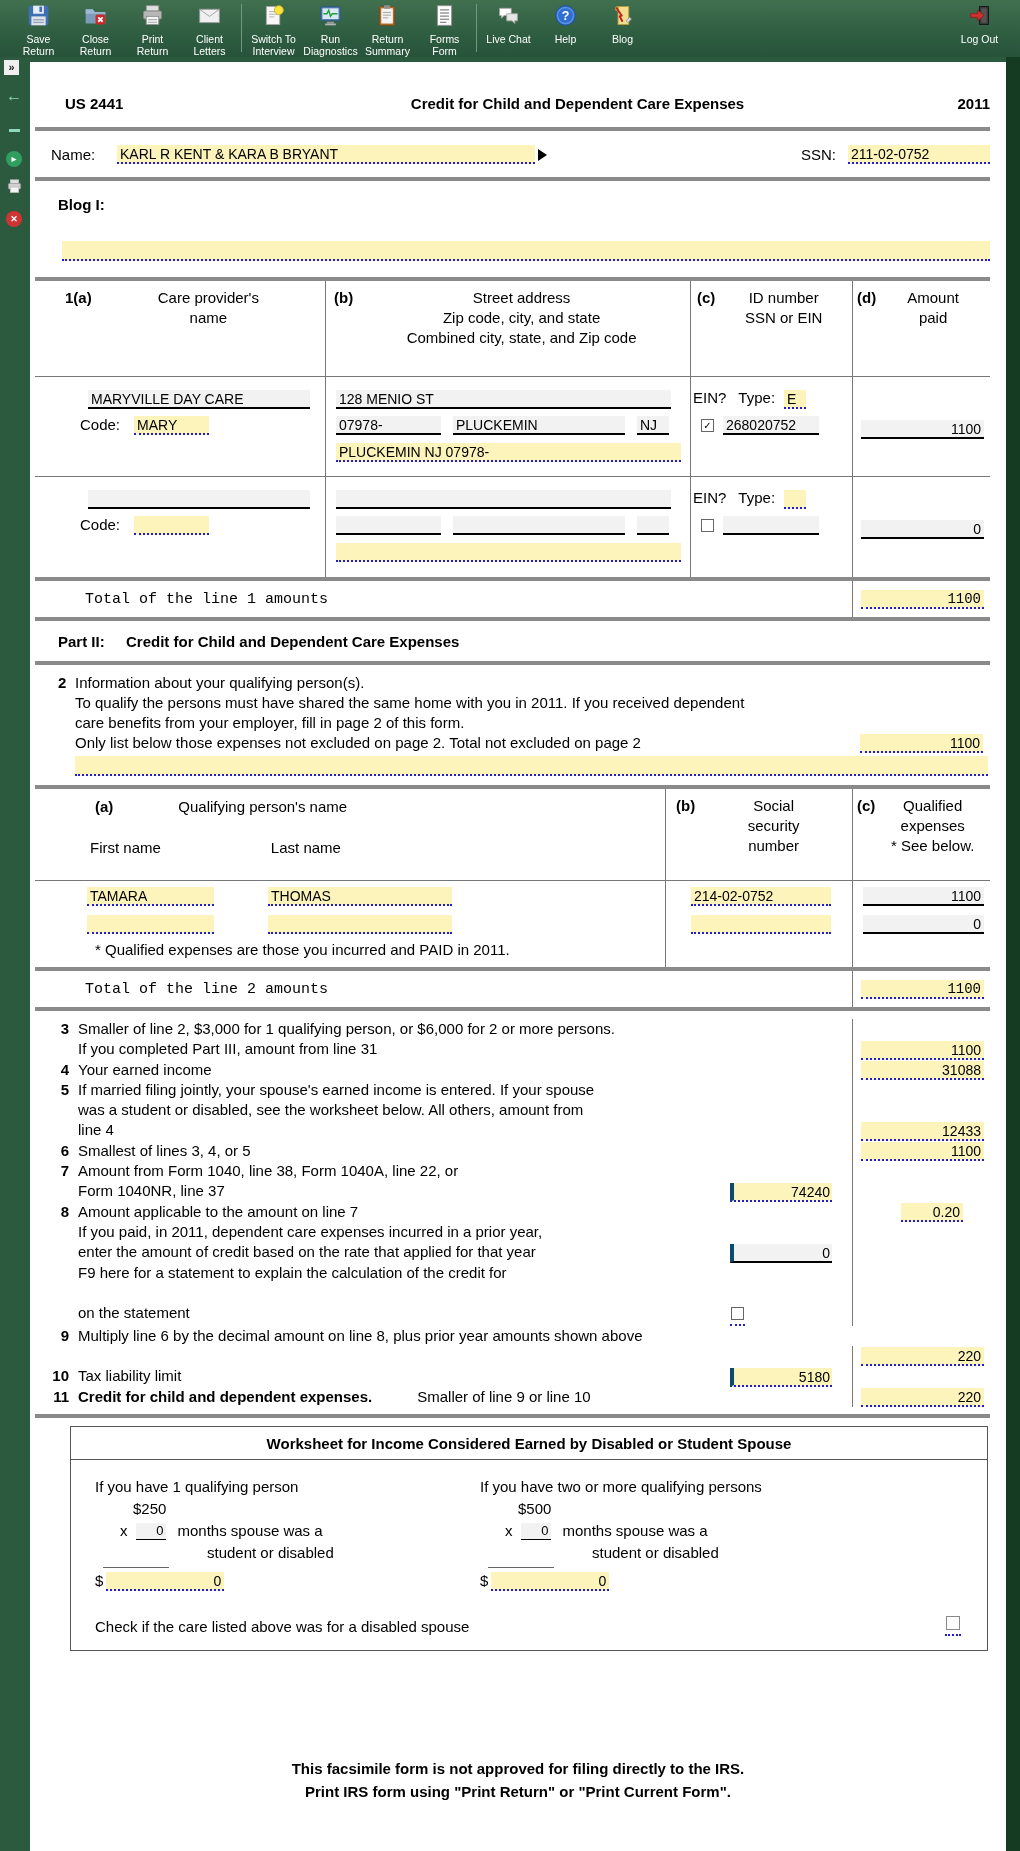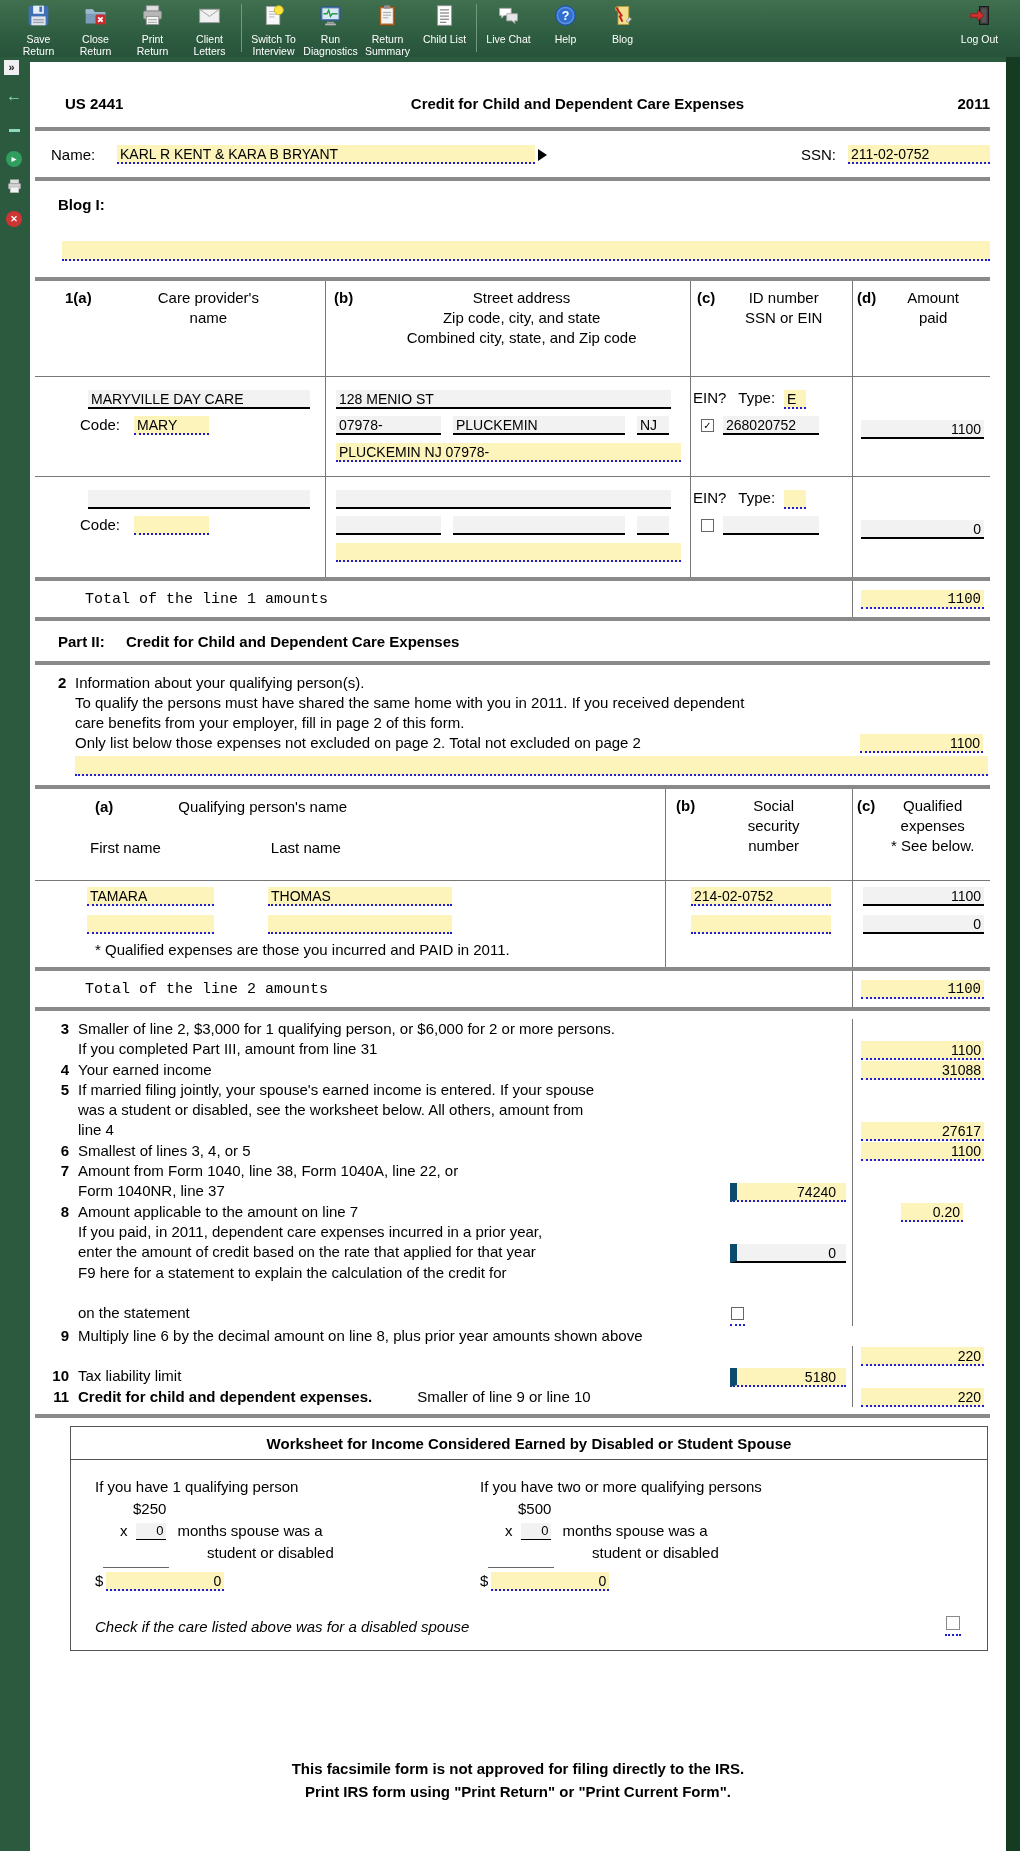--- a/index.html
+++ b/index.html
@@ -215,7 +215,7 @@
           <rect x="9" y="17.5" width="10" height="1.4" fill="#888"></rect>
           <rect x="9" y="21" width="7" height="1.4" fill="#888"></rect>
         </svg></span>
-    <span class="tlabel">Child List</span>
+    <span class="tlabel">Forms Form</span>
   </div>
   <div class="tsep"></div>
   <div class="tbtn">

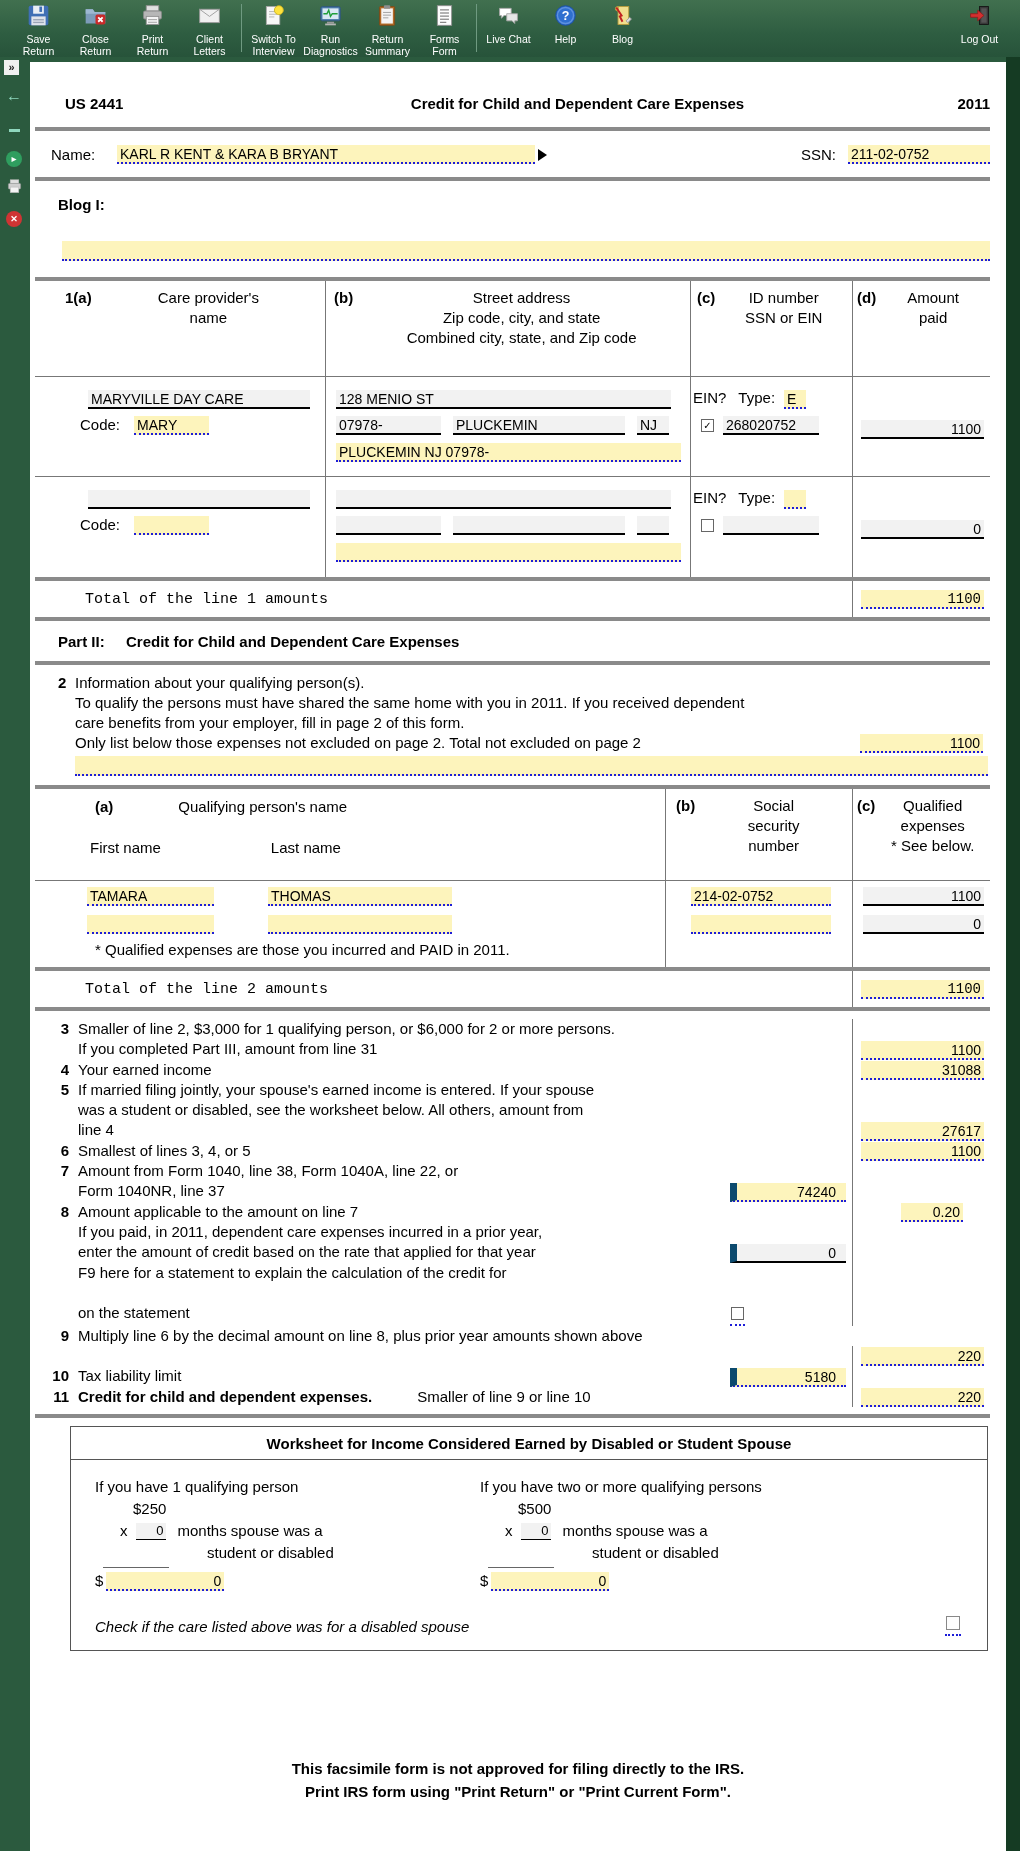--- a/index.html
+++ b/index.html
@@ -451,7 +451,7 @@
       </div>
     <div class="crow">
         <span class="ctxt">line 4</span>
-        <span class="cval"><span class="fld yellow vf">27617</span></span>
+        <span class="cval"><span class="fld yellow vf">12433</span></span>
       </div>
     <div class="crow">
         <span class="cnum">6</span>

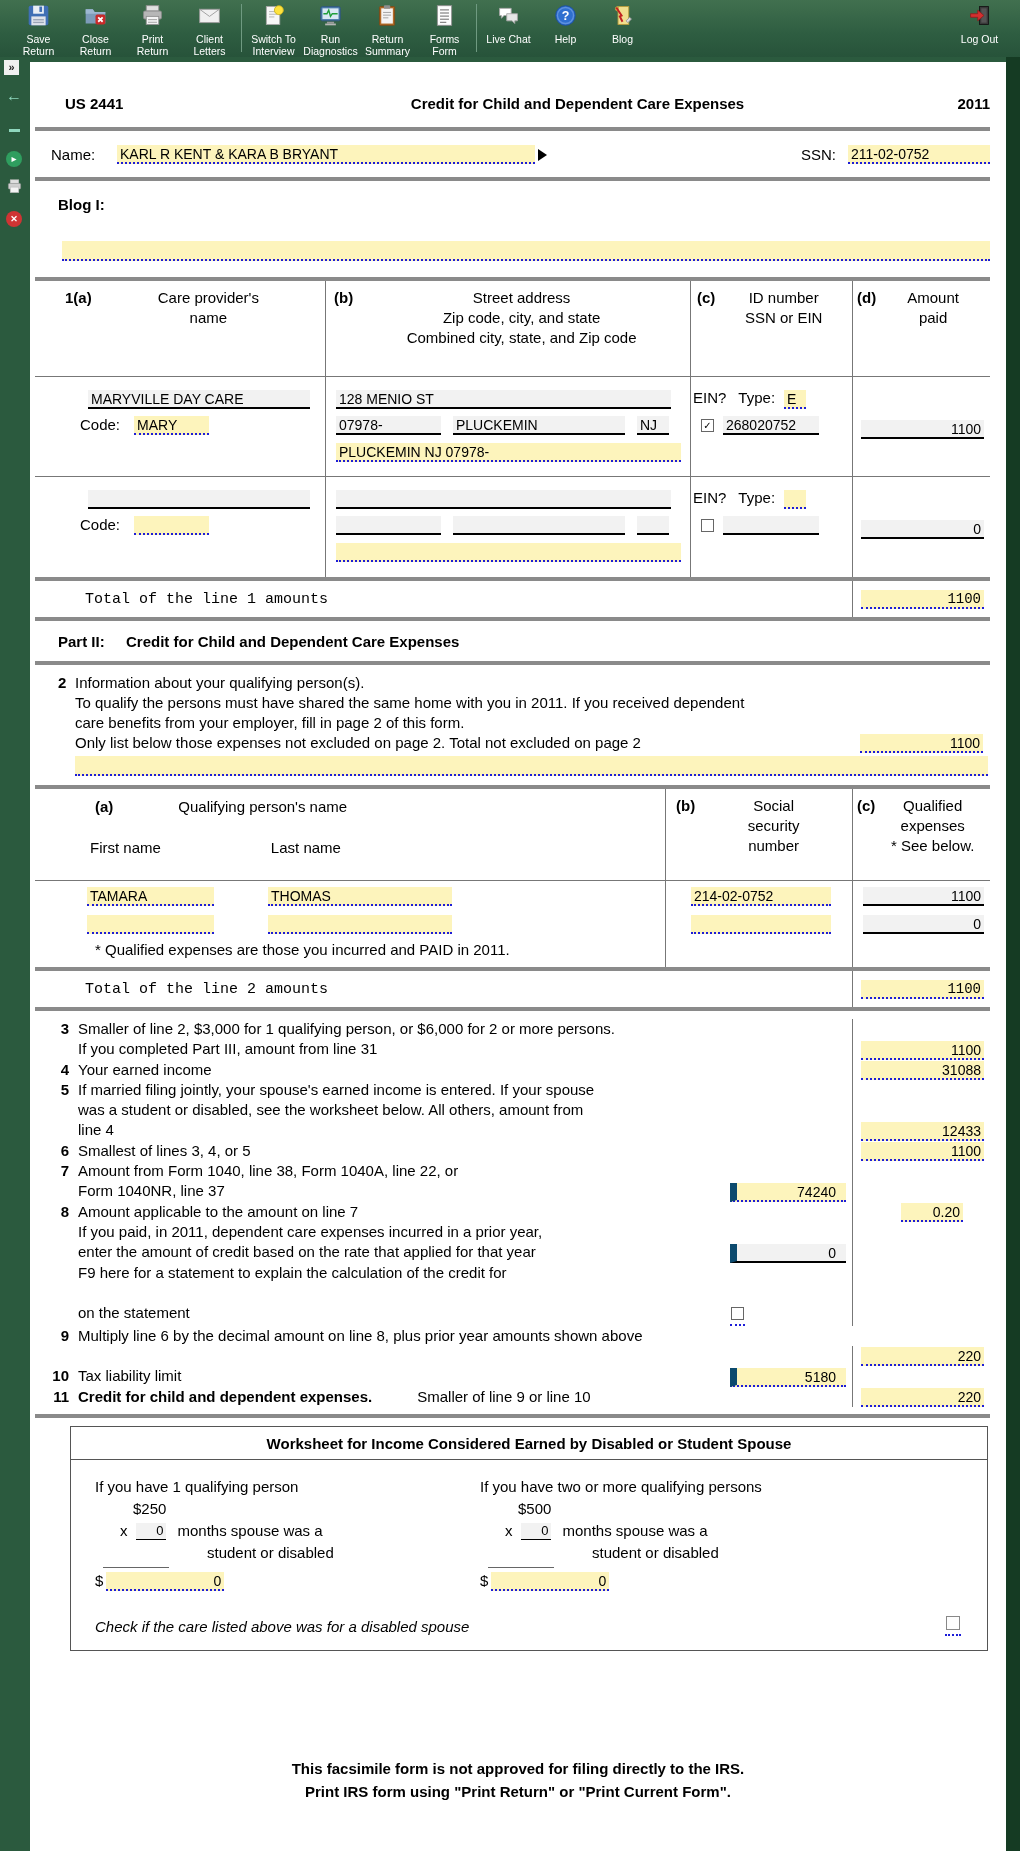--- a/index.html
+++ b/index.html
@@ -102,8 +102,8 @@
   .cmid { grid-column:3; }
   .cval { grid-column:4; border-left:1px solid #777; min-height:20px; }
   .vf.small { width:62px; margin-left:48px; }
-  .mf { display:inline-block; height:19px; font-size:14px; line-height:18px; padding:0 10px;
-        width:116px; margin-left:113px; text-align:right; border-left:7px solid #0c4a6e; }
+  .mf { display:inline-block; height:19px; font-size:14px; line-height:18px; padding:0 2px;
+        width:102px; margin-left:113px; text-align:right; border-left:4px solid #0c4a6e; }
   .l11wrap { display:flex; gap:45px; }
   .l11b { font-weight:bold; }
   

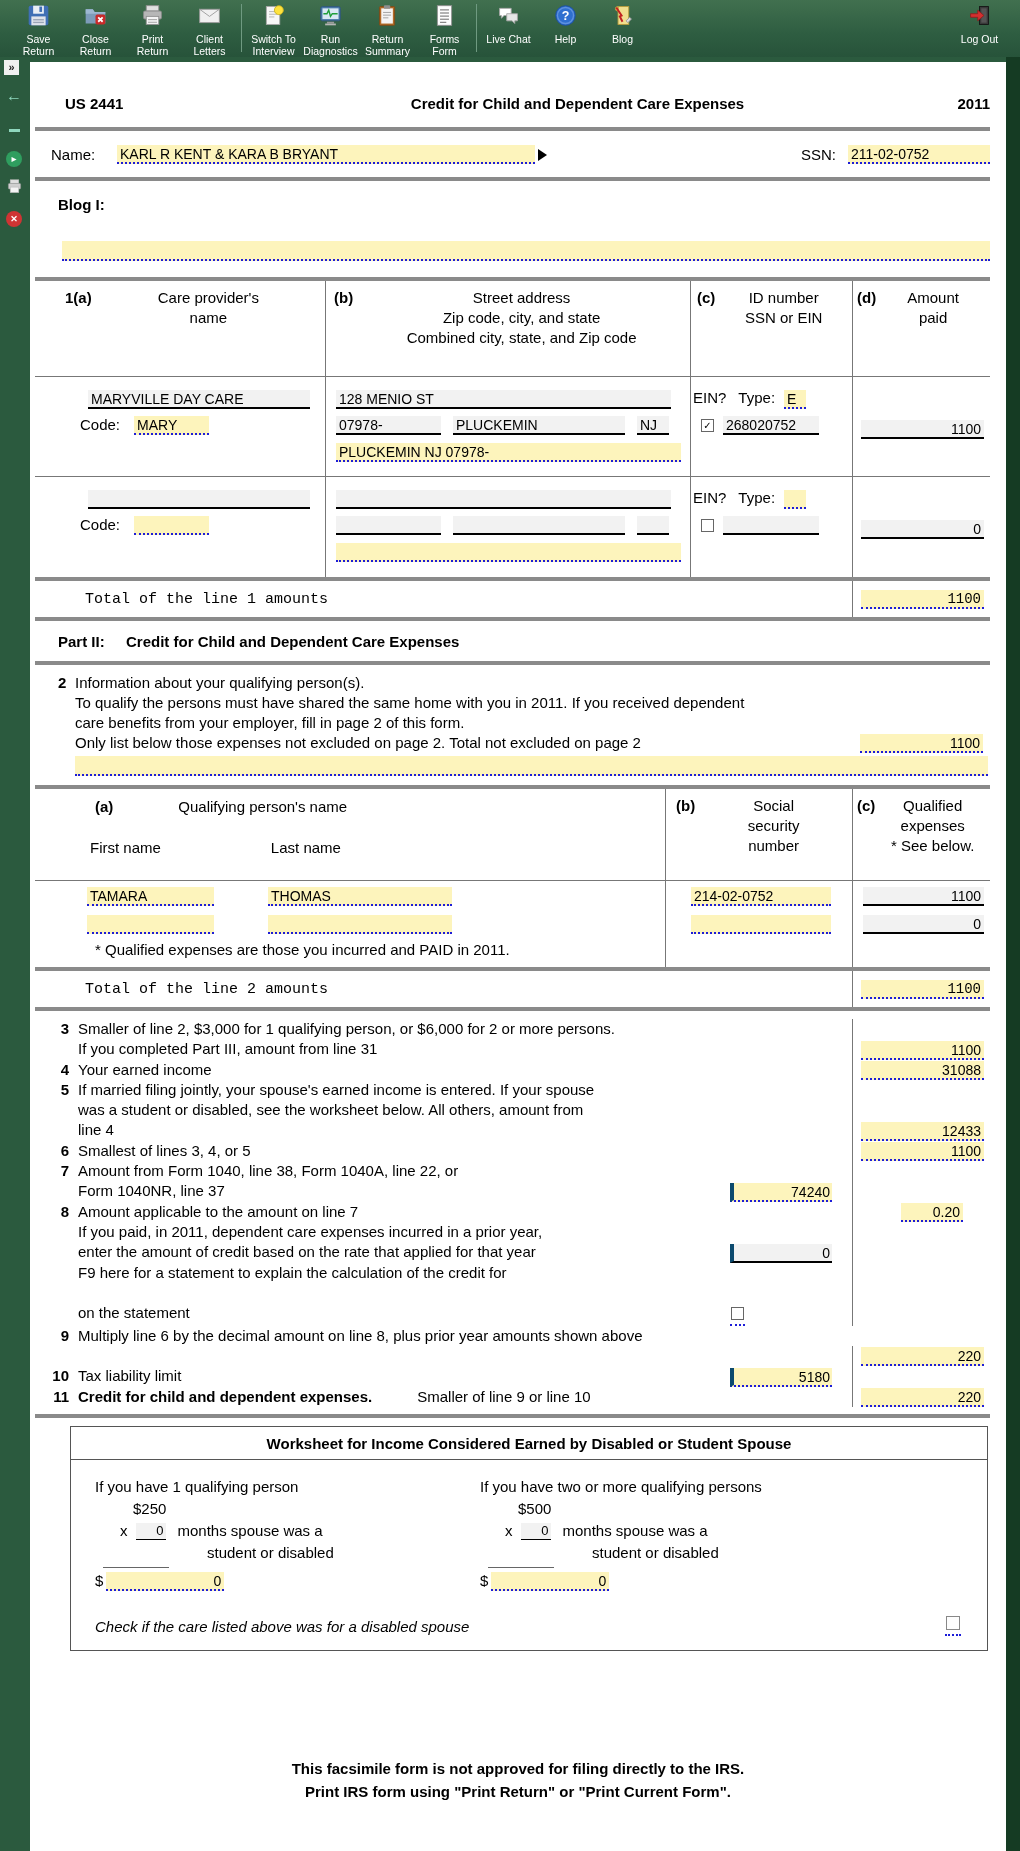--- a/index.html
+++ b/index.html
@@ -120,7 +120,7 @@
   .sumline { width:66px; border-top:1px solid #666; margin:3px 0 2px 8px; }
   .wres { display:flex; align-items:center; }
   .res-f { width:118px; margin-left:3px; text-align:right; }
-  .wcheck { display:flex; align-items:center; padding:16px 26px 14px 24px;font-style:italic; }
+  .wcheck { display:flex; align-items:center; padding:16px 26px 14px 24px; }
   .wcheck .cbwrap { margin-left:auto; }
   .cb2 { display:inline-block; width:14px; height:14px; border:1px solid #888; background:#fdfdfd; }
   .foot { position:absolute; left:0; bottom:48px; width:100%; text-align:center;

